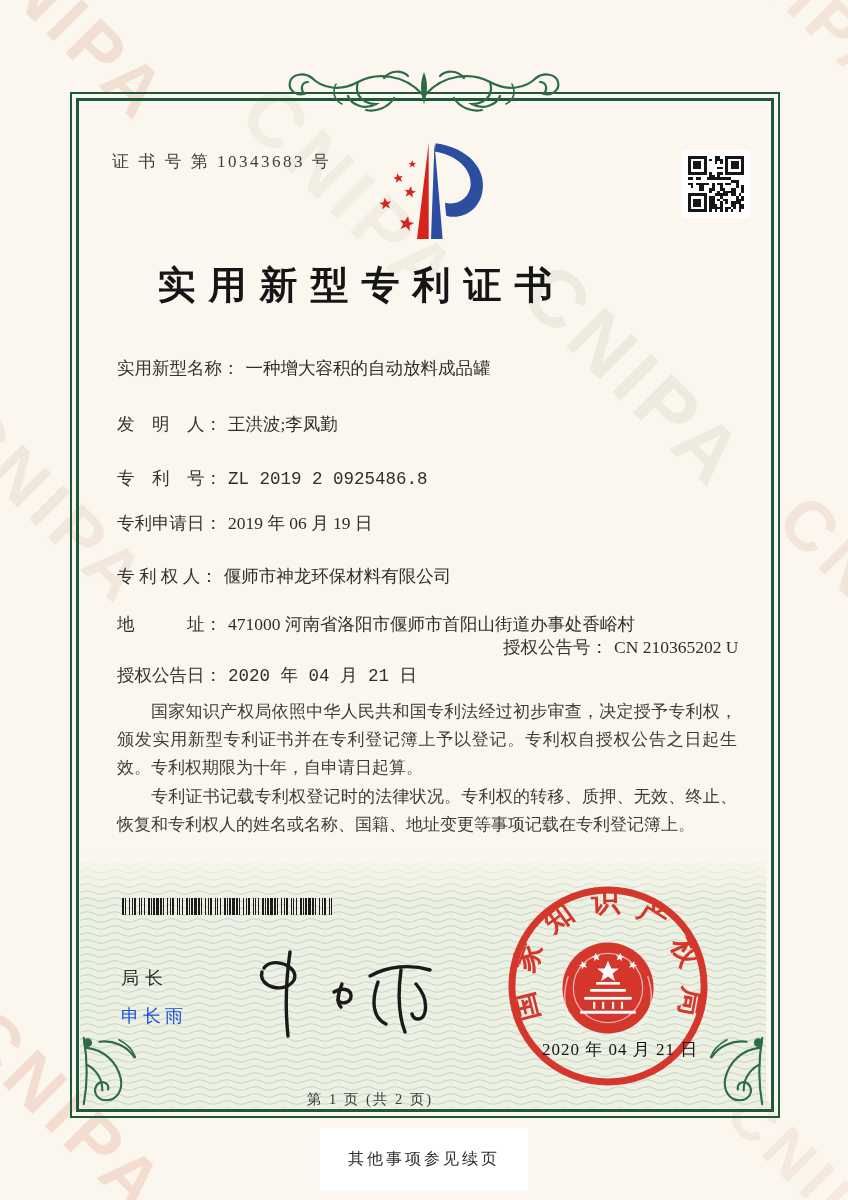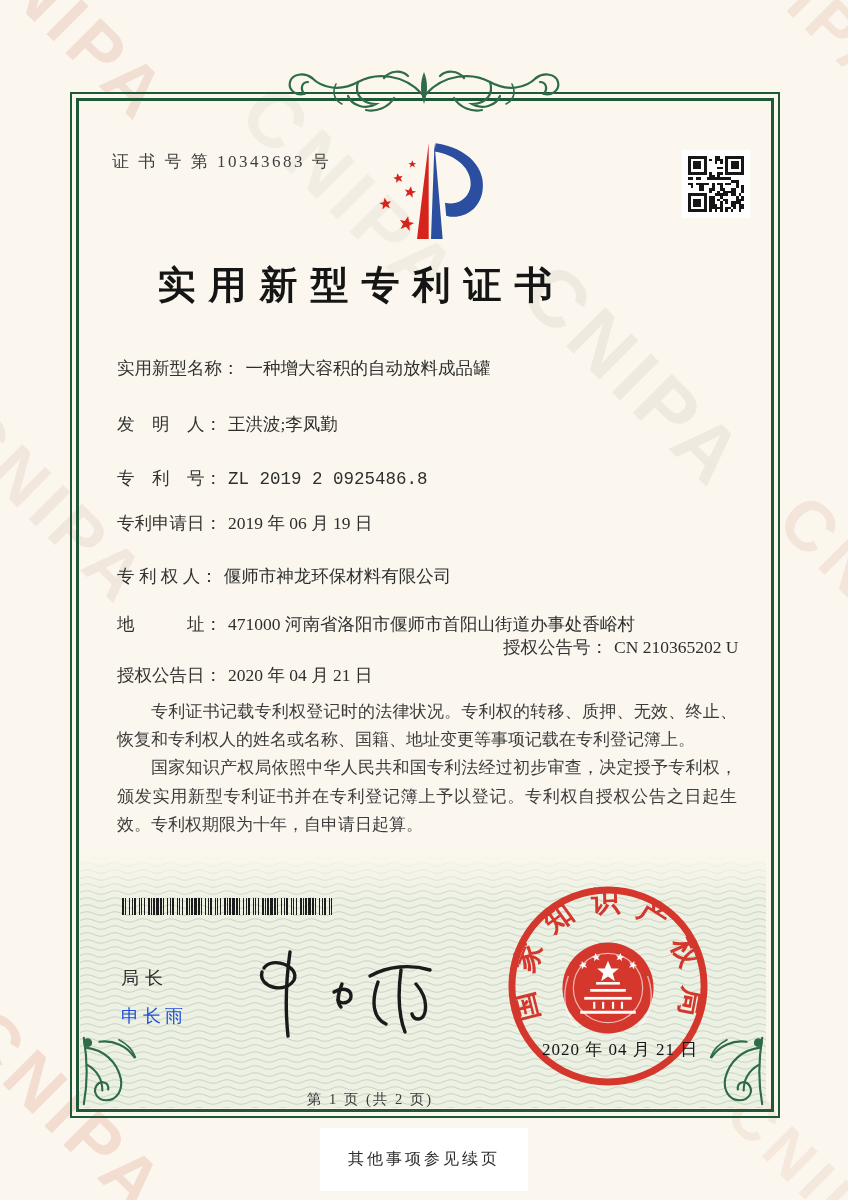--- a/index.html
+++ b/index.html
@@ -49,7 +49,7 @@
   .row .lab{display:inline-block; color:#333;text-align:center;}
   .row .val{color:#2e2e2e; margin-left:6px;}
   .r0{top:356px;} .r1{top:412px;} .r2{top:466px;font-family:Liberation Mono, monospace;} .r3{top:511px;}
-  .r4{top:564px;font-family:Liberation Serif, serif;} .r5{top:612px;} .r6{top:663px;}
+  .r4{top:564px;font-family:Liberation Serif, serif;} .r5{top:612px;} .r6{top:663px;font-family:Liberation Mono, monospace;}
   .r7{top:635px; left:455px;margin-left:48px;}
 
   

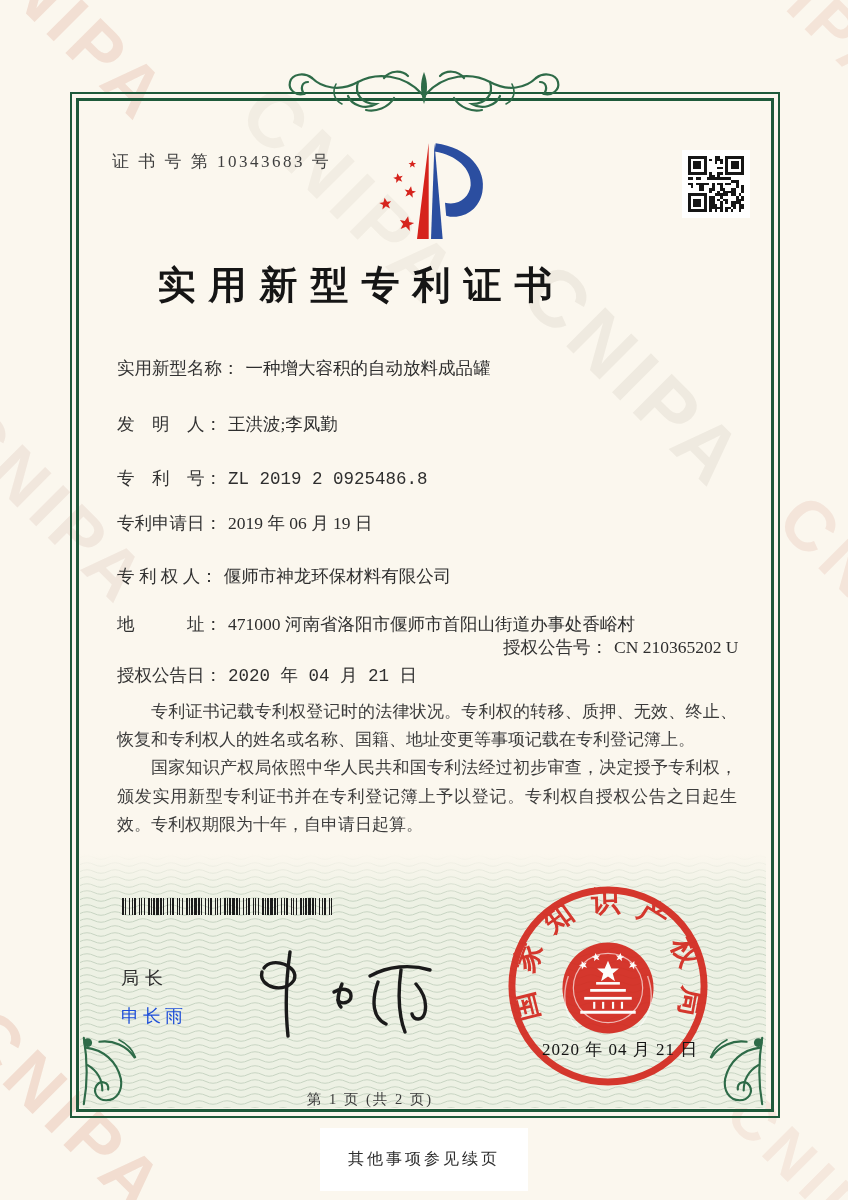--- a/index.html
+++ b/index.html
@@ -337,8 +337,8 @@
   </div>
 
   <div class="body-text">
+    <p>国家知识产权局依照中华人民共和国专利法经过初步审查，决定授予专利权，颁发实用新型专利证书并在专利登记簿上予以登记。专利权自授权公告之日起生效。专利权期限为十年，自申请日起算。</p>
     <p>专利证书记载专利权登记时的法律状况。专利权的转移、质押、无效、终止、恢复和专利权人的姓名或名称、国籍、地址变更等事项记载在专利登记簿上。</p>
-    <p>国家知识产权局依照中华人民共和国专利法经过初步审查，决定授予专利权，颁发实用新型专利证书并在专利登记簿上予以登记。专利权自授权公告之日起生效。专利权期限为十年，自申请日起算。</p>
   </div>
 
   <div class="barcode">

